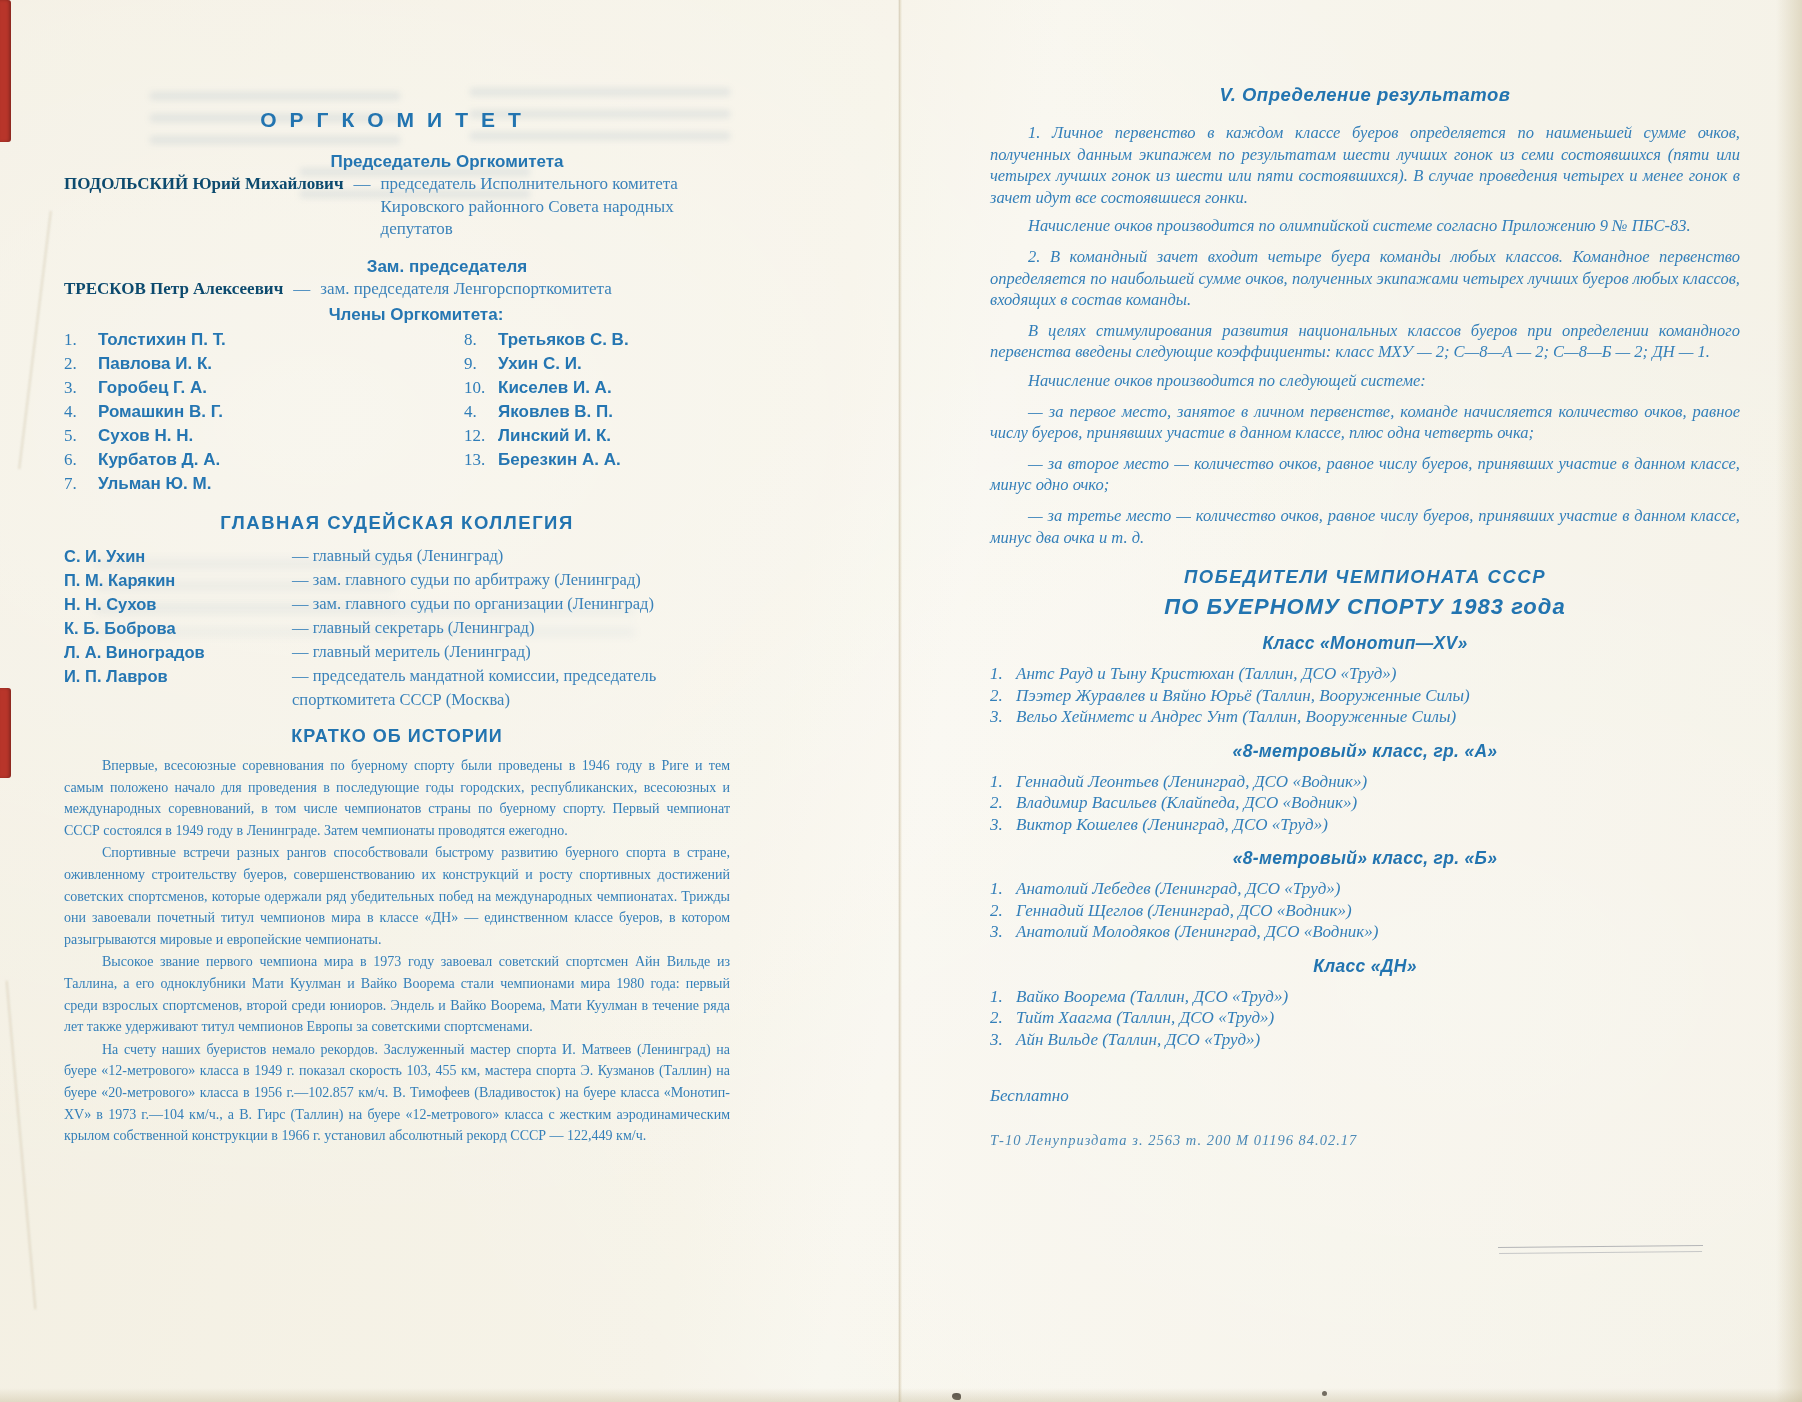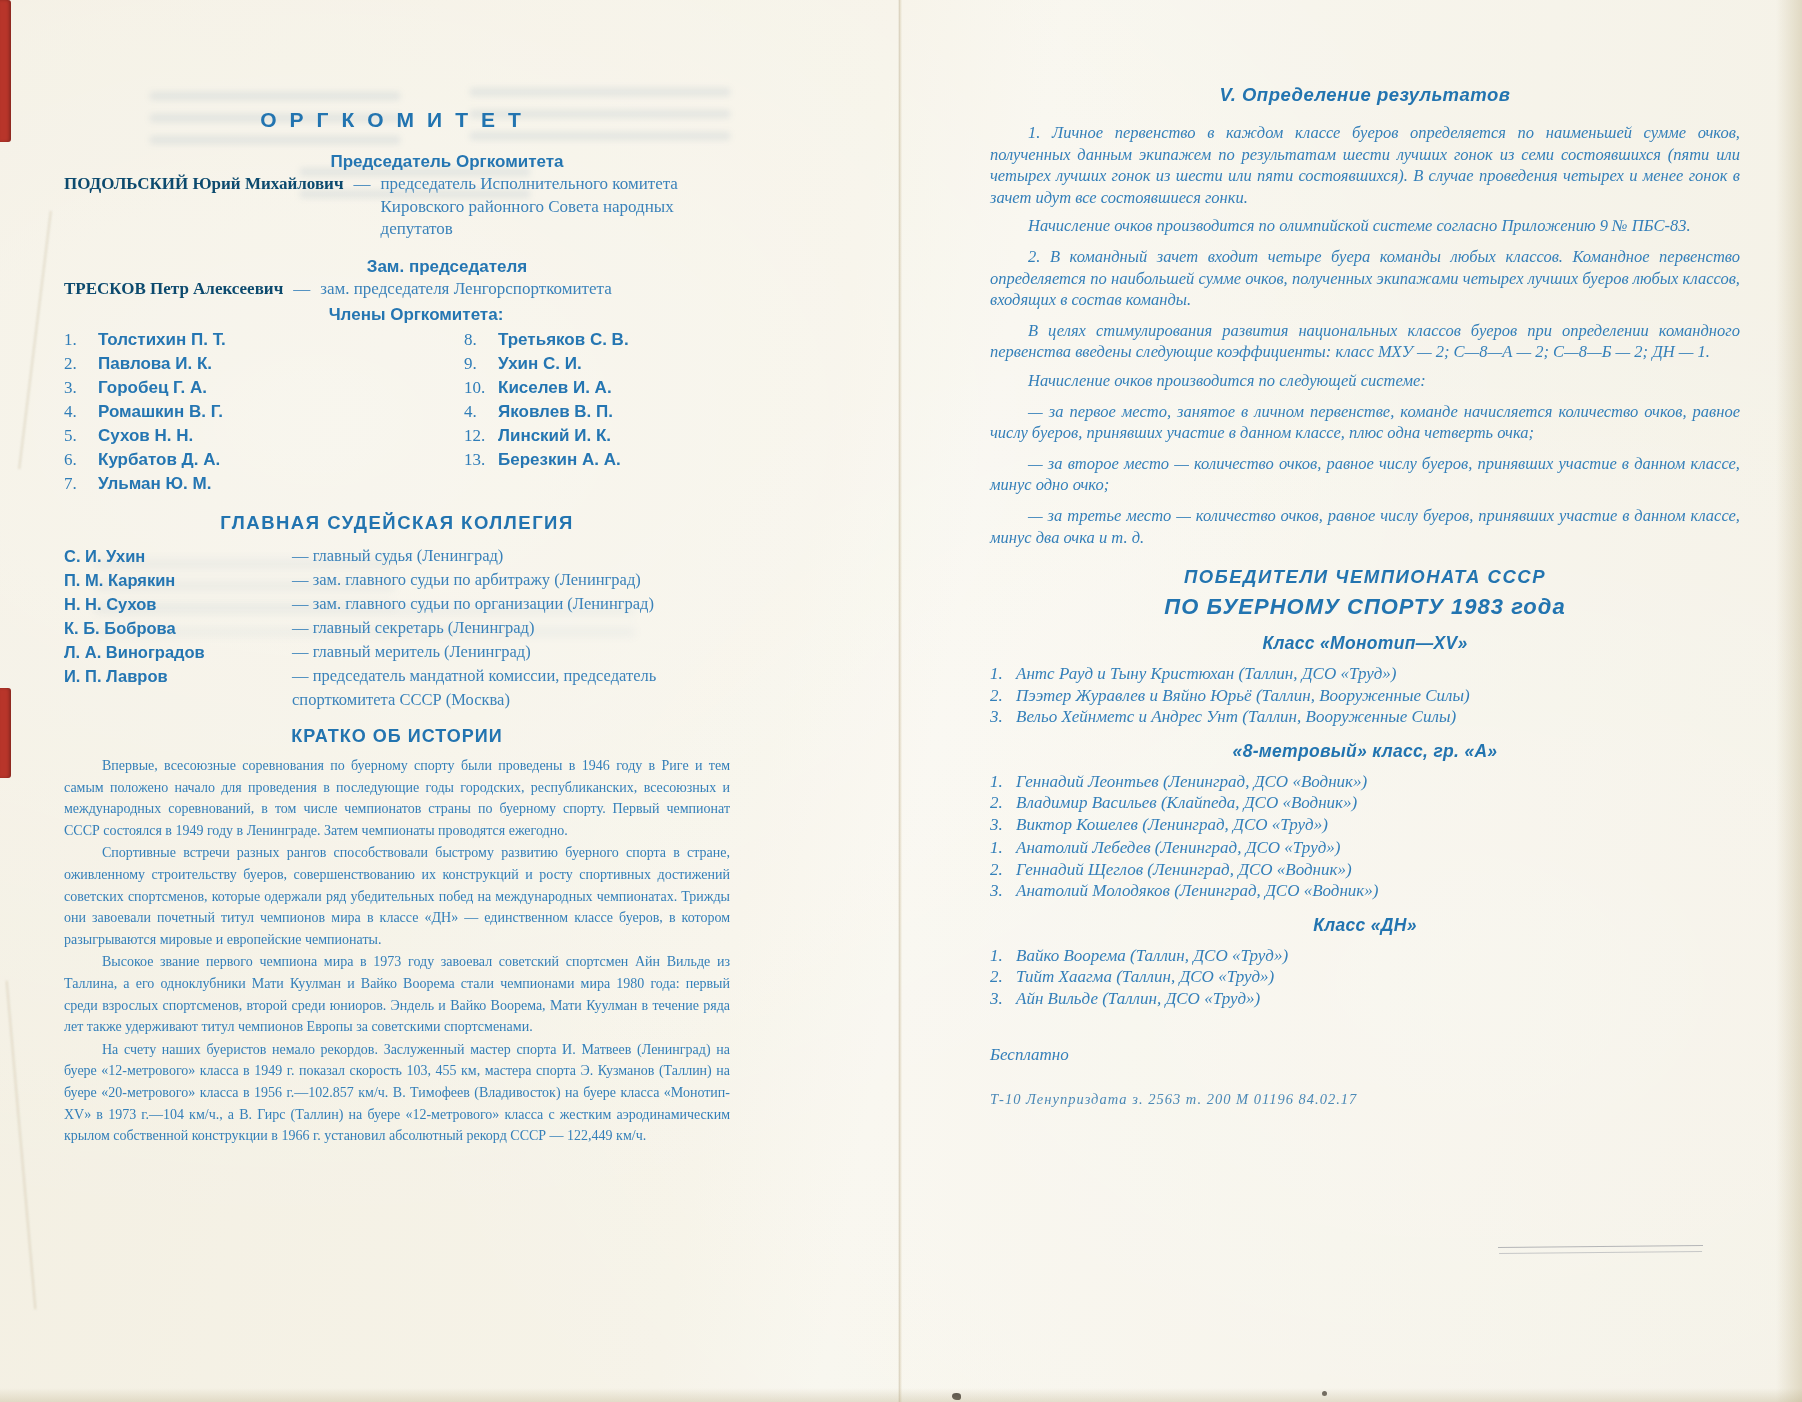--- a/index.html
+++ b/index.html
@@ -260,6 +260,7 @@
   </div>
 
   <div class="winners-block">
+    <div class="h-main h-class">«8-метровый» класс, гр. «Б»</div>
     <div class="entry">
         <span class="num">1.</span>
         <span>Анатолий Лебедев (Ленинград, ДСО «Труд»)</span>

